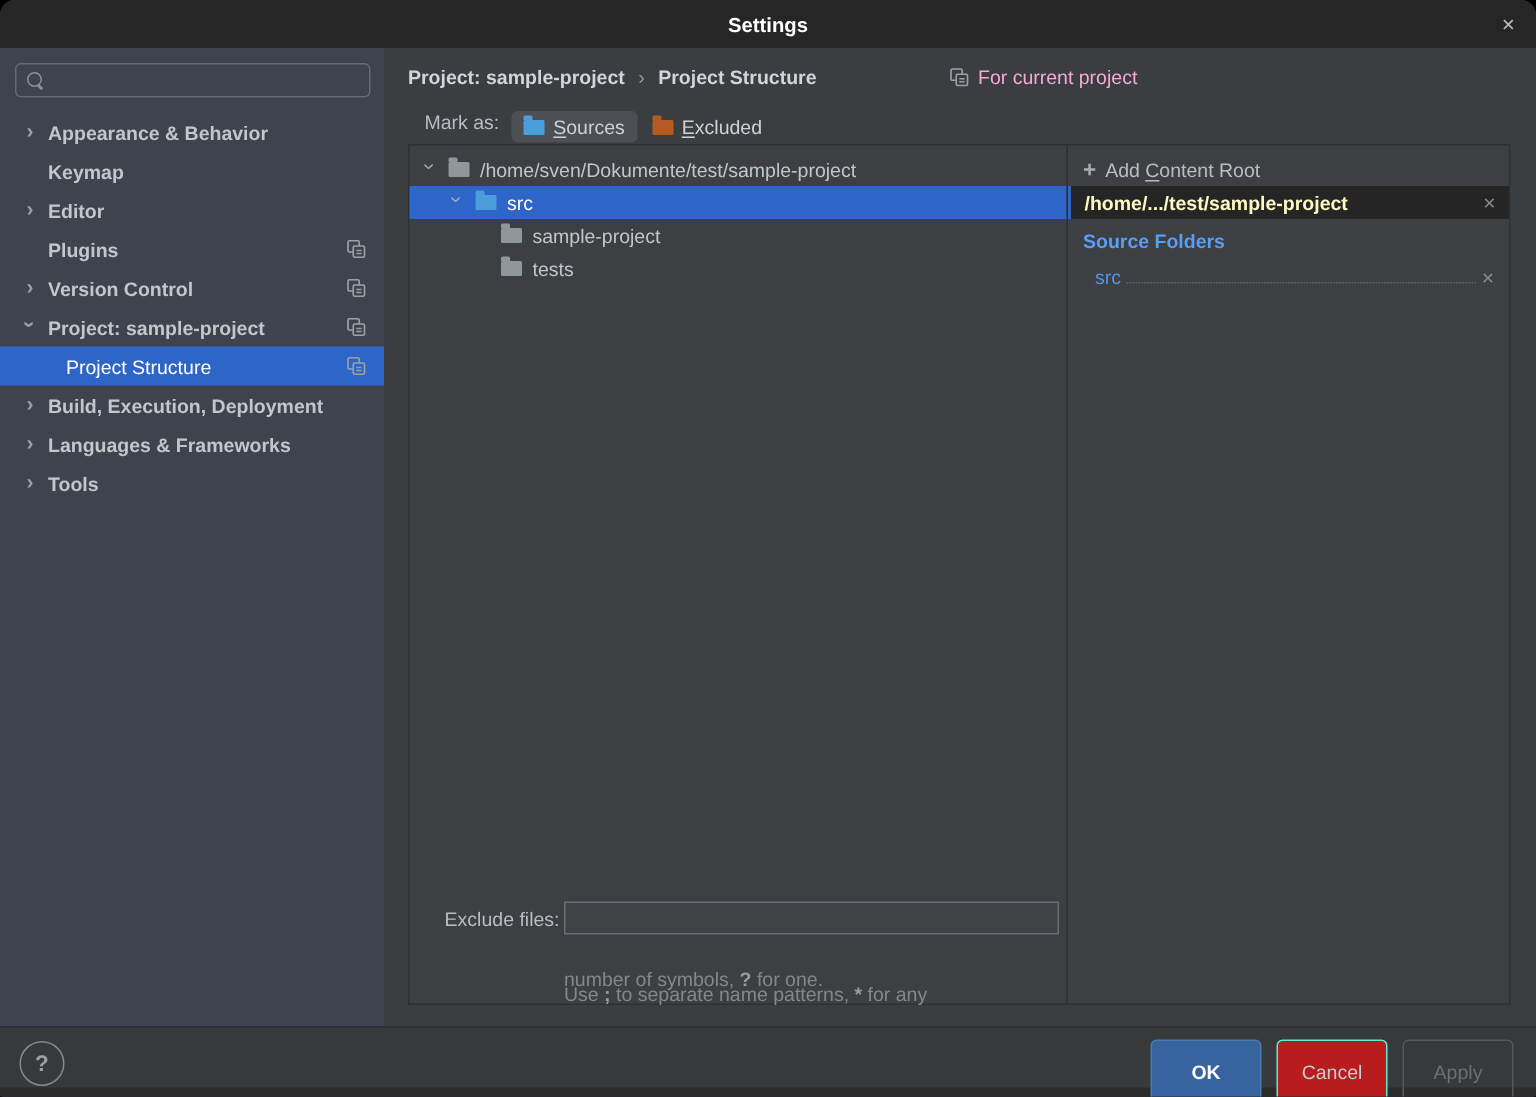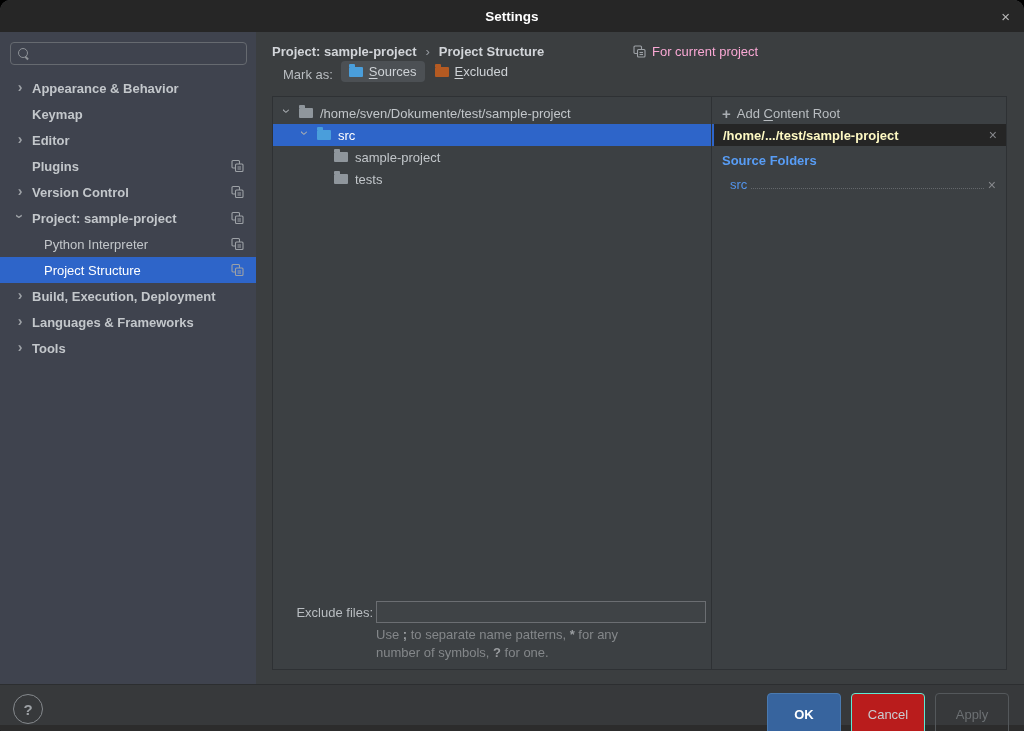--- a/index.html
+++ b/index.html
@@ -42,7 +42,7 @@
   .breadcrumb .sep { color:#95999e; font-size:13px; }
   .scope { position:absolute; left:377px; top:8px; height:22px; display:flex; align-items:center; gap:6px; color:#f9a8d4; }
 
-  .markas { position:absolute; left:27px; top:24px; height:26px; display:flex; align-items:flex-end; gap:8px; color:#b9bdc1; }
+  .markas { position:absolute; left:27px; top:42px; height:26px; display:flex; align-items:flex-start; gap:8px; color:#b9bdc1; }
   .btn-mark { display:flex; align-items:center; gap:6px; padding:3px 8px; border-radius:4px; color:#ced2d6; }
   .btn-mark.active { background:#4c5054; }
   .folder { position:relative; width:14px; height:10px; border-radius:1px; }

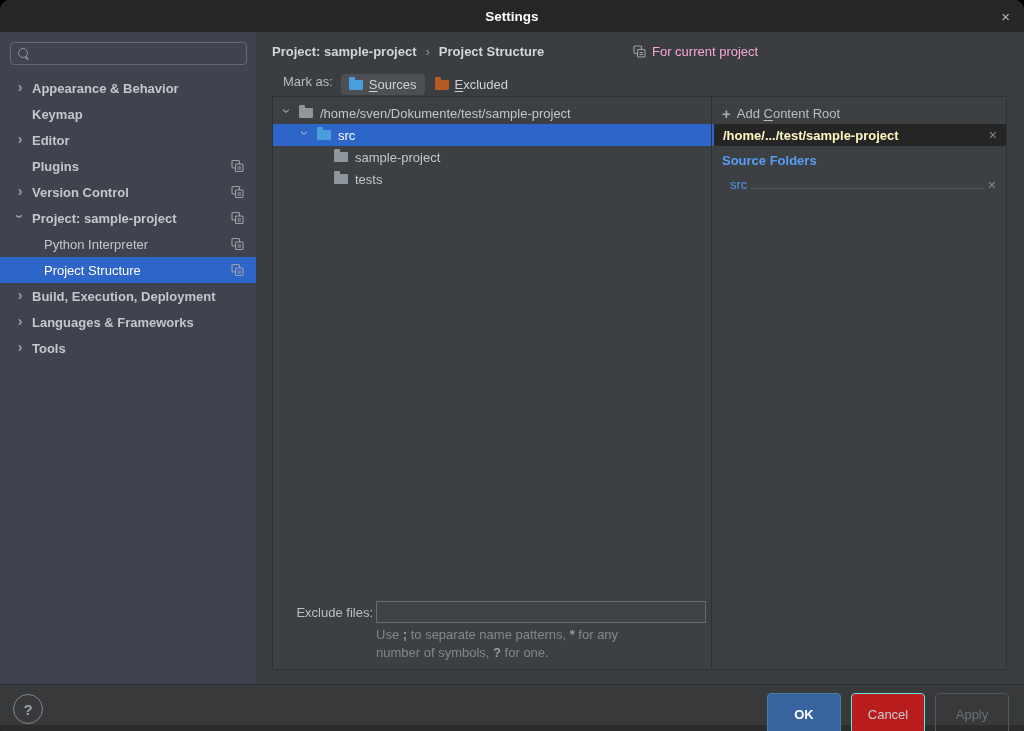--- a/index.html
+++ b/index.html
@@ -166,19 +166,6 @@
             </svg>
         </span>
       </div>
-      <div class="mi sub">
-        <span>Python Interpreter</span>
-        <span class="gearcopy">
-          <svg width="13" height="13" viewBox="0 0 13 13">
-              <g class="icon-copycfg">
-                <rect x="1" y="1" width="7.5" height="7.5" rx="1"></rect>
-                <rect x="4.5" y="4.5" width="7.5" height="7.5" rx="1" fill="#3f434e"></rect>
-                <line x1="6.5" y1="7.5" x2="10" y2="7.5"></line>
-                <line x1="6.5" y1="9.5" x2="10" y2="9.5"></line>
-              </g>
-            </svg>
-        </span>
-      </div>
       <div class="mi sub selected">
         <span>Project Structure</span>
         <span class="gearcopy">

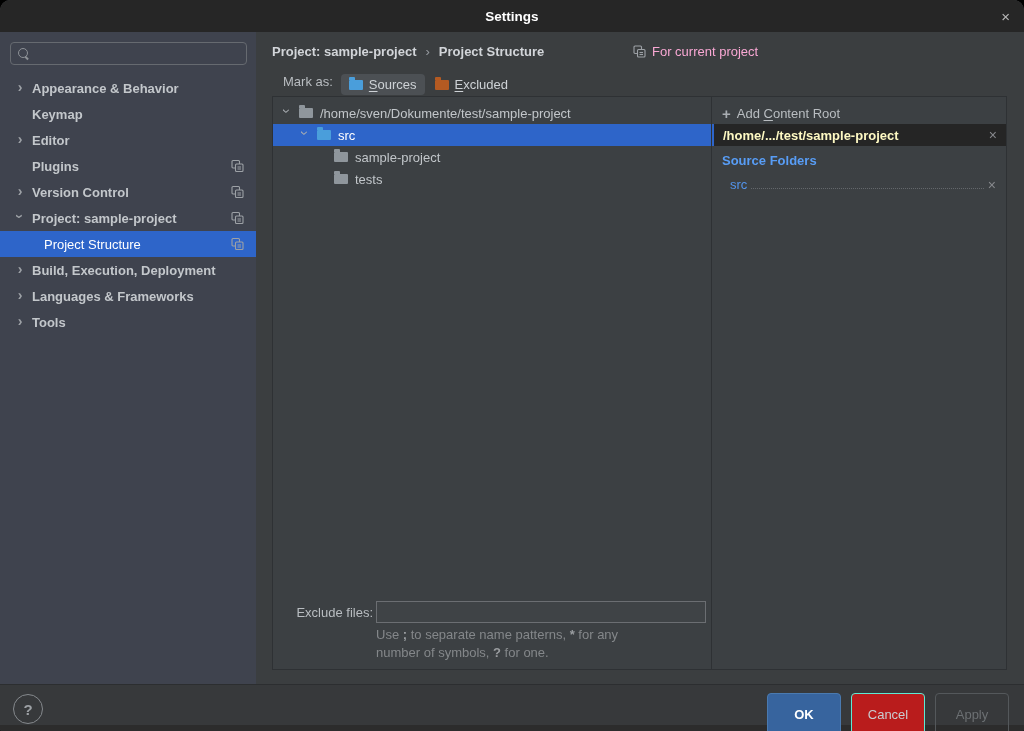--- a/index.html
+++ b/index.html
@@ -82,7 +82,7 @@
                 border:1px solid #6b6e72; color:#d0d3d6; padding:0 5px; font-family:inherit; font-size:13px; }
   .hint { position:absolute; left:103px; color:#84878a; }
   .hint b { color:#9a9da0; }
-  .hint.l1 { top:530px; } .hint.l2 { top:548px; }
+  .hint.l1 { top:558px; } .hint.l2 { top:548px; }
 
   
   .footer { position:absolute; left:0; top:684px; width:100%; height:47px; background:#37393b;

